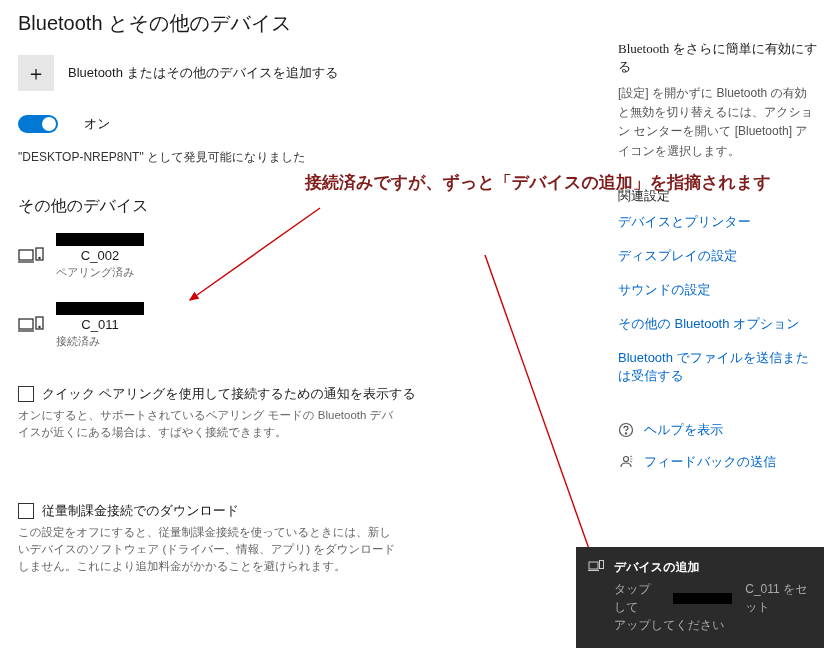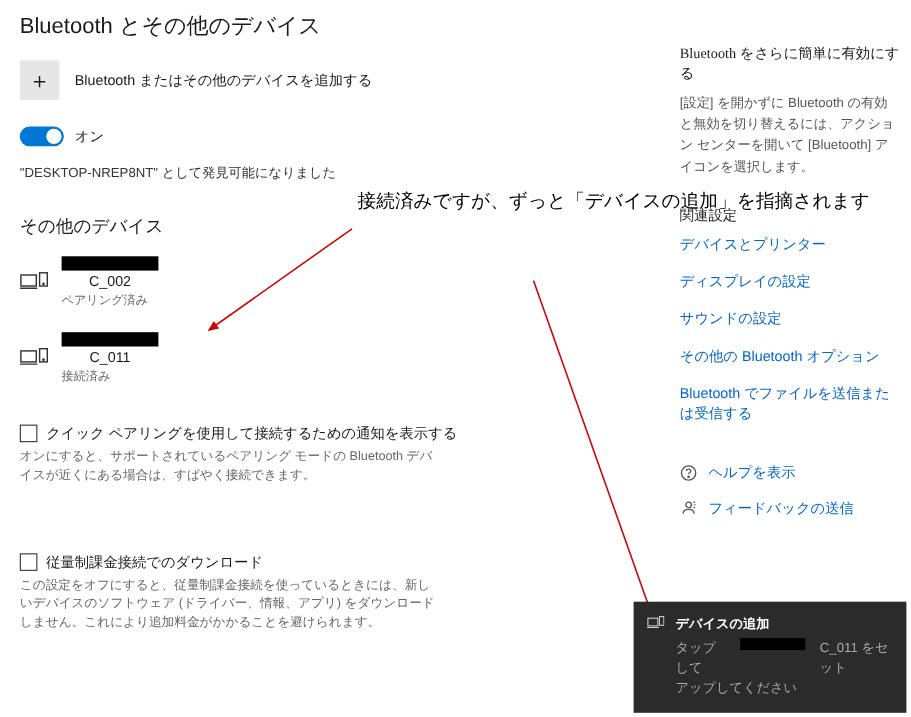--- a/index.html
+++ b/index.html
@@ -54,7 +54,7 @@
   .toggle-row {
     display: flex;
     align-items: center;
-    gap: 10px;
+    gap: 26px;
     margin-bottom: 16px;
   }
   .toggle {

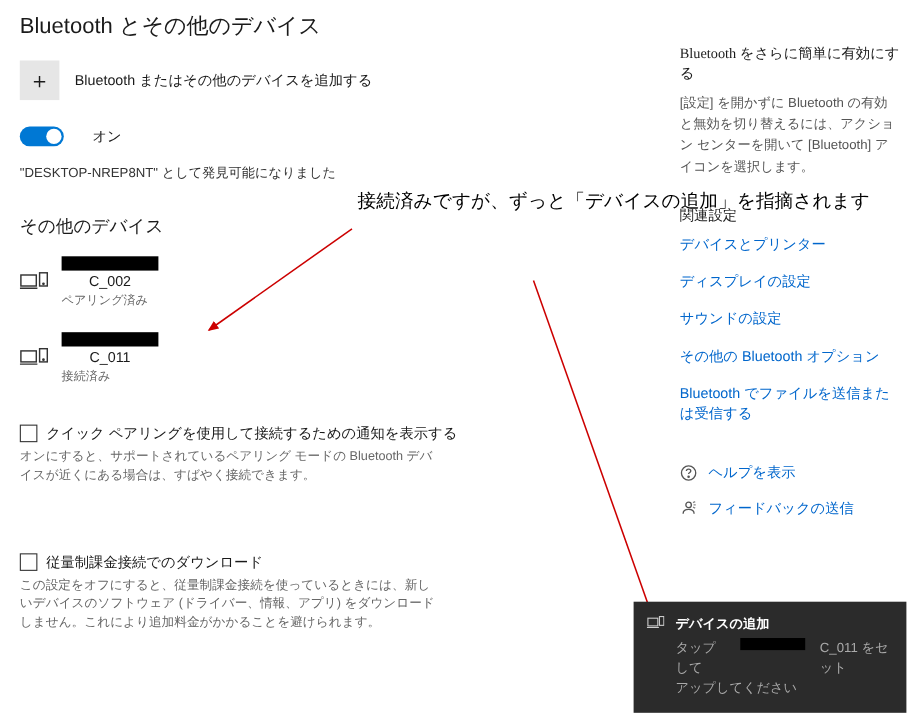--- a/index.html
+++ b/index.html
@@ -166,11 +166,11 @@
   
   .annot {
     position: absolute;
-    left: 325px;
+    left: 305px;
     top: 170px;
     font-size: 17px;
-    color: #000000;
-    font-weight: 400;
+    color: #7f1d1d;
+    font-weight: 700;
     line-height: 1.5;
     pointer-events: none;
   }

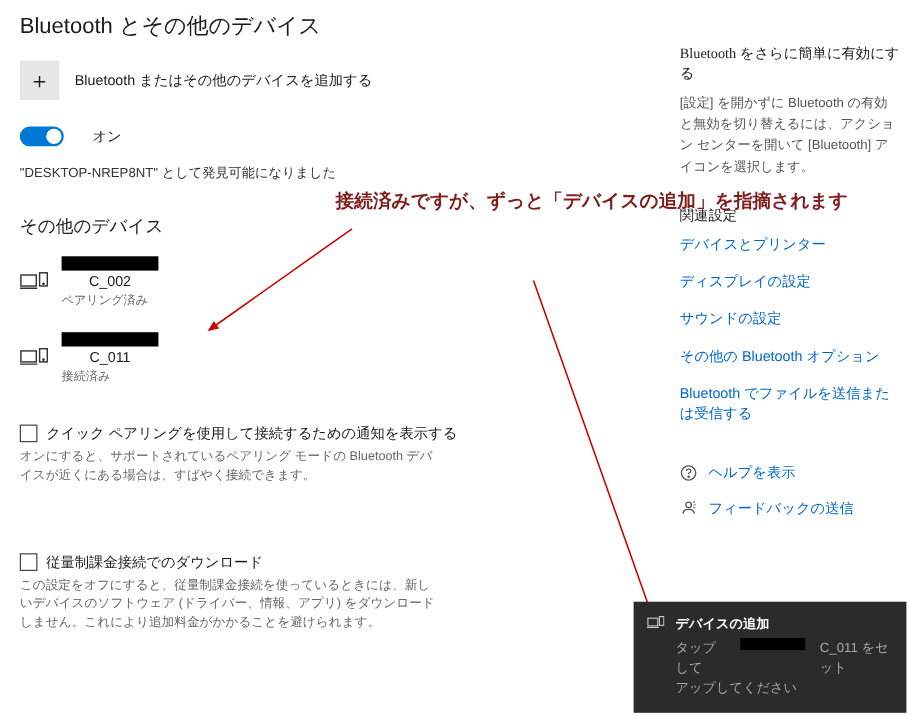--- a/index.html
+++ b/index.html
@@ -195,7 +195,7 @@
     font-weight: 600;
     margin-bottom: 4px;
   }
-  .toast-line { display: flex; gap: 13px; color:#aaa; line-height:1.5;}
+  .toast-line { display: flex; align-items: center; gap: 13px; color:#aaa; line-height:1.5;}
   .toast-icon {
     position: absolute;
     left: 12px;

